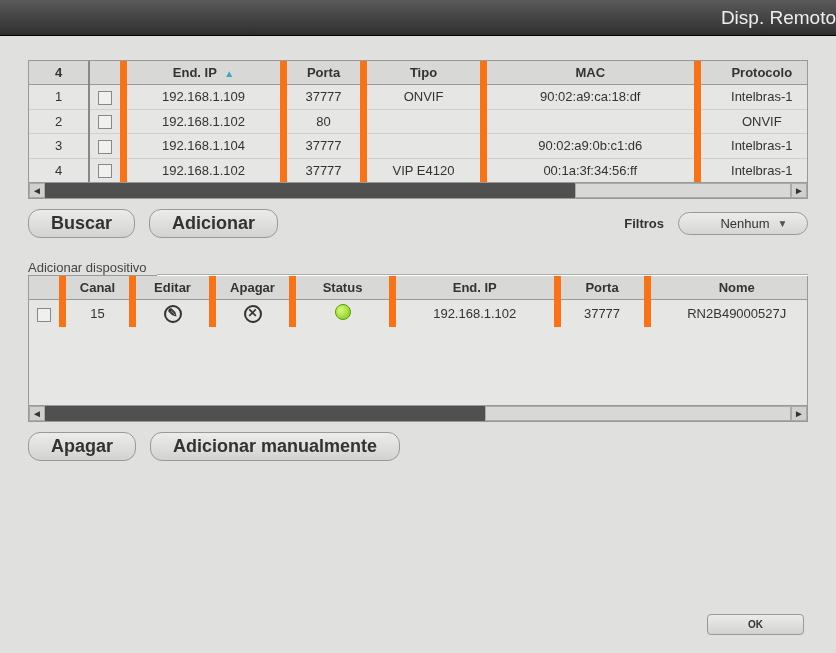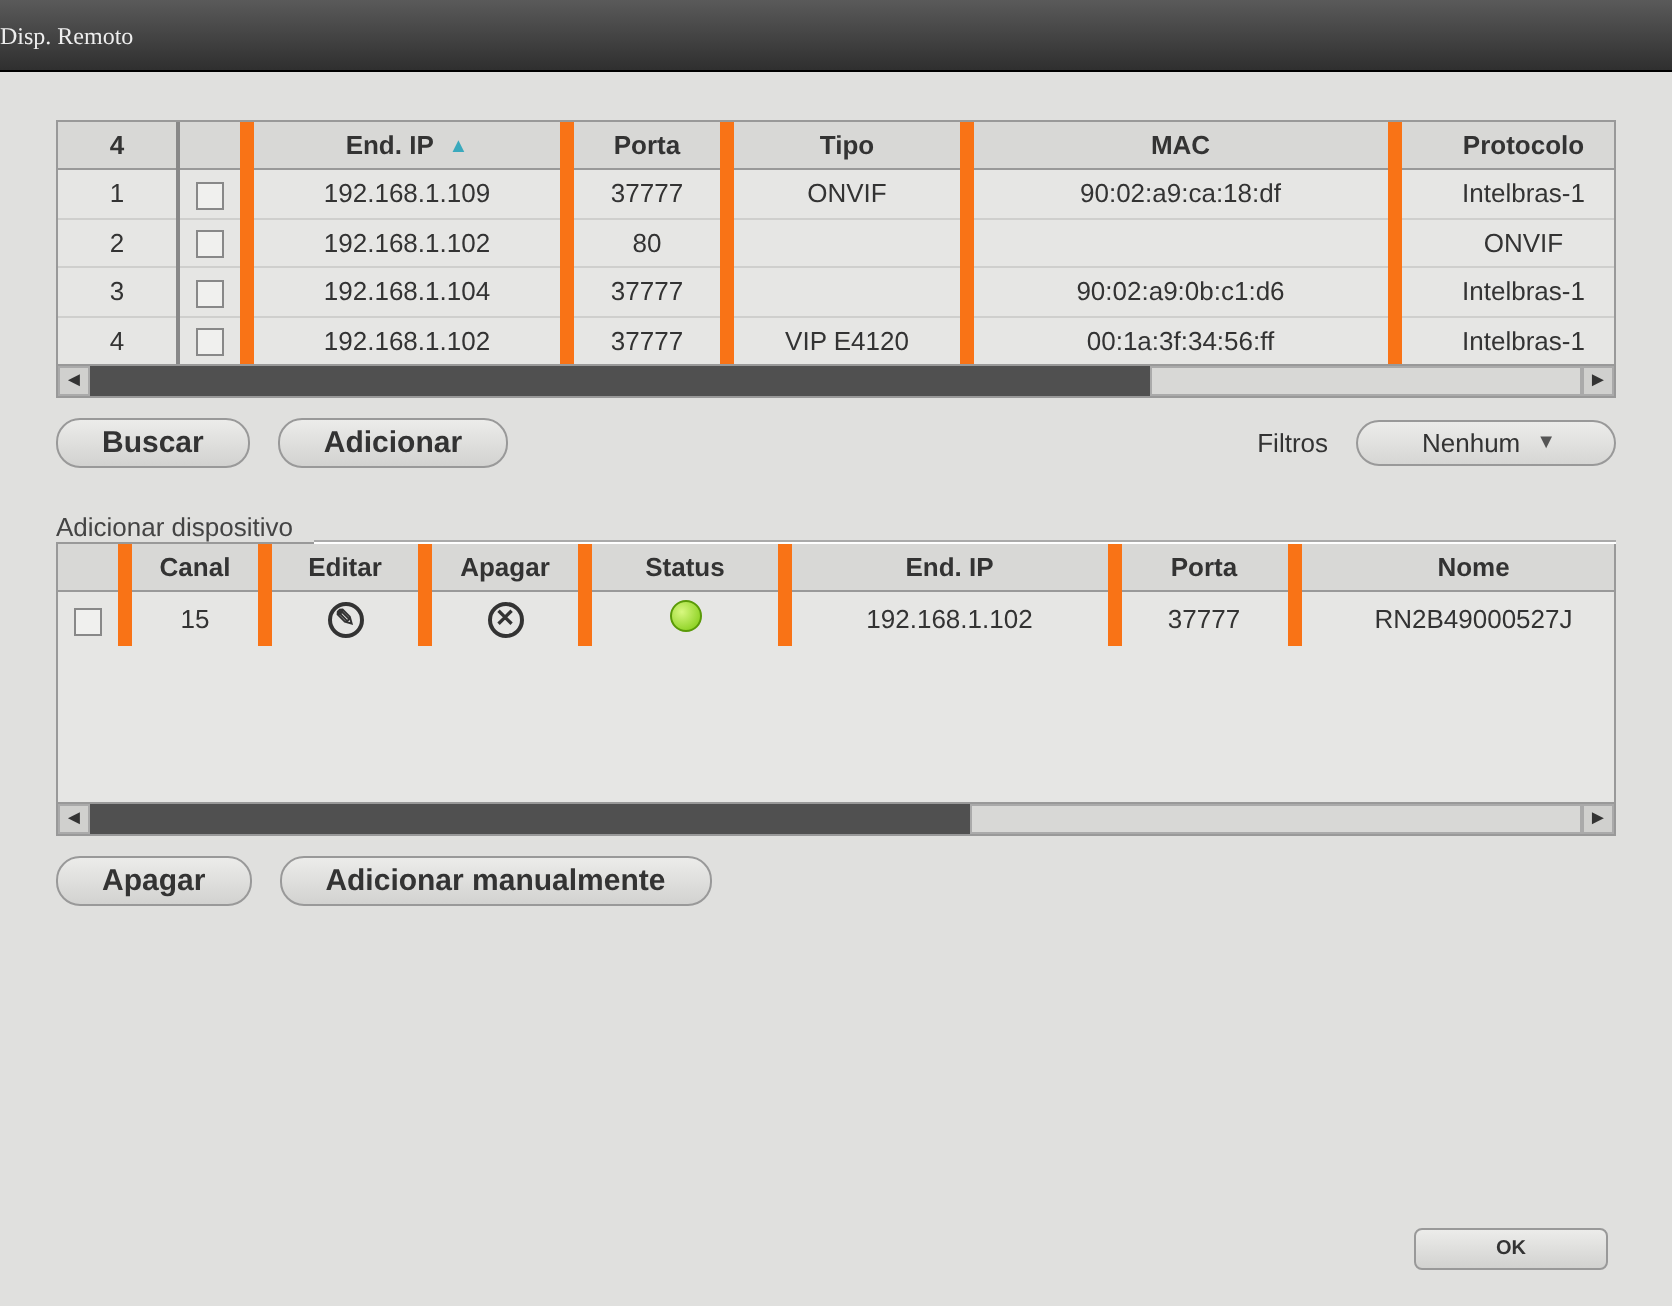--- a/index.html
+++ b/index.html
@@ -17,10 +17,9 @@
     background: linear-gradient(#5a5a5a, #2f2f2f);
     border-bottom: 1px solid #000;
     color: #eee;
-    text-align: left;
+    text-align: right;
     line-height: 36px;
-    font-size: 12px;
-    font-family: Liberation Serif, serif;
+    font-size: 19px;
   }
   .content {
     padding: 24px 28px 18px 28px;

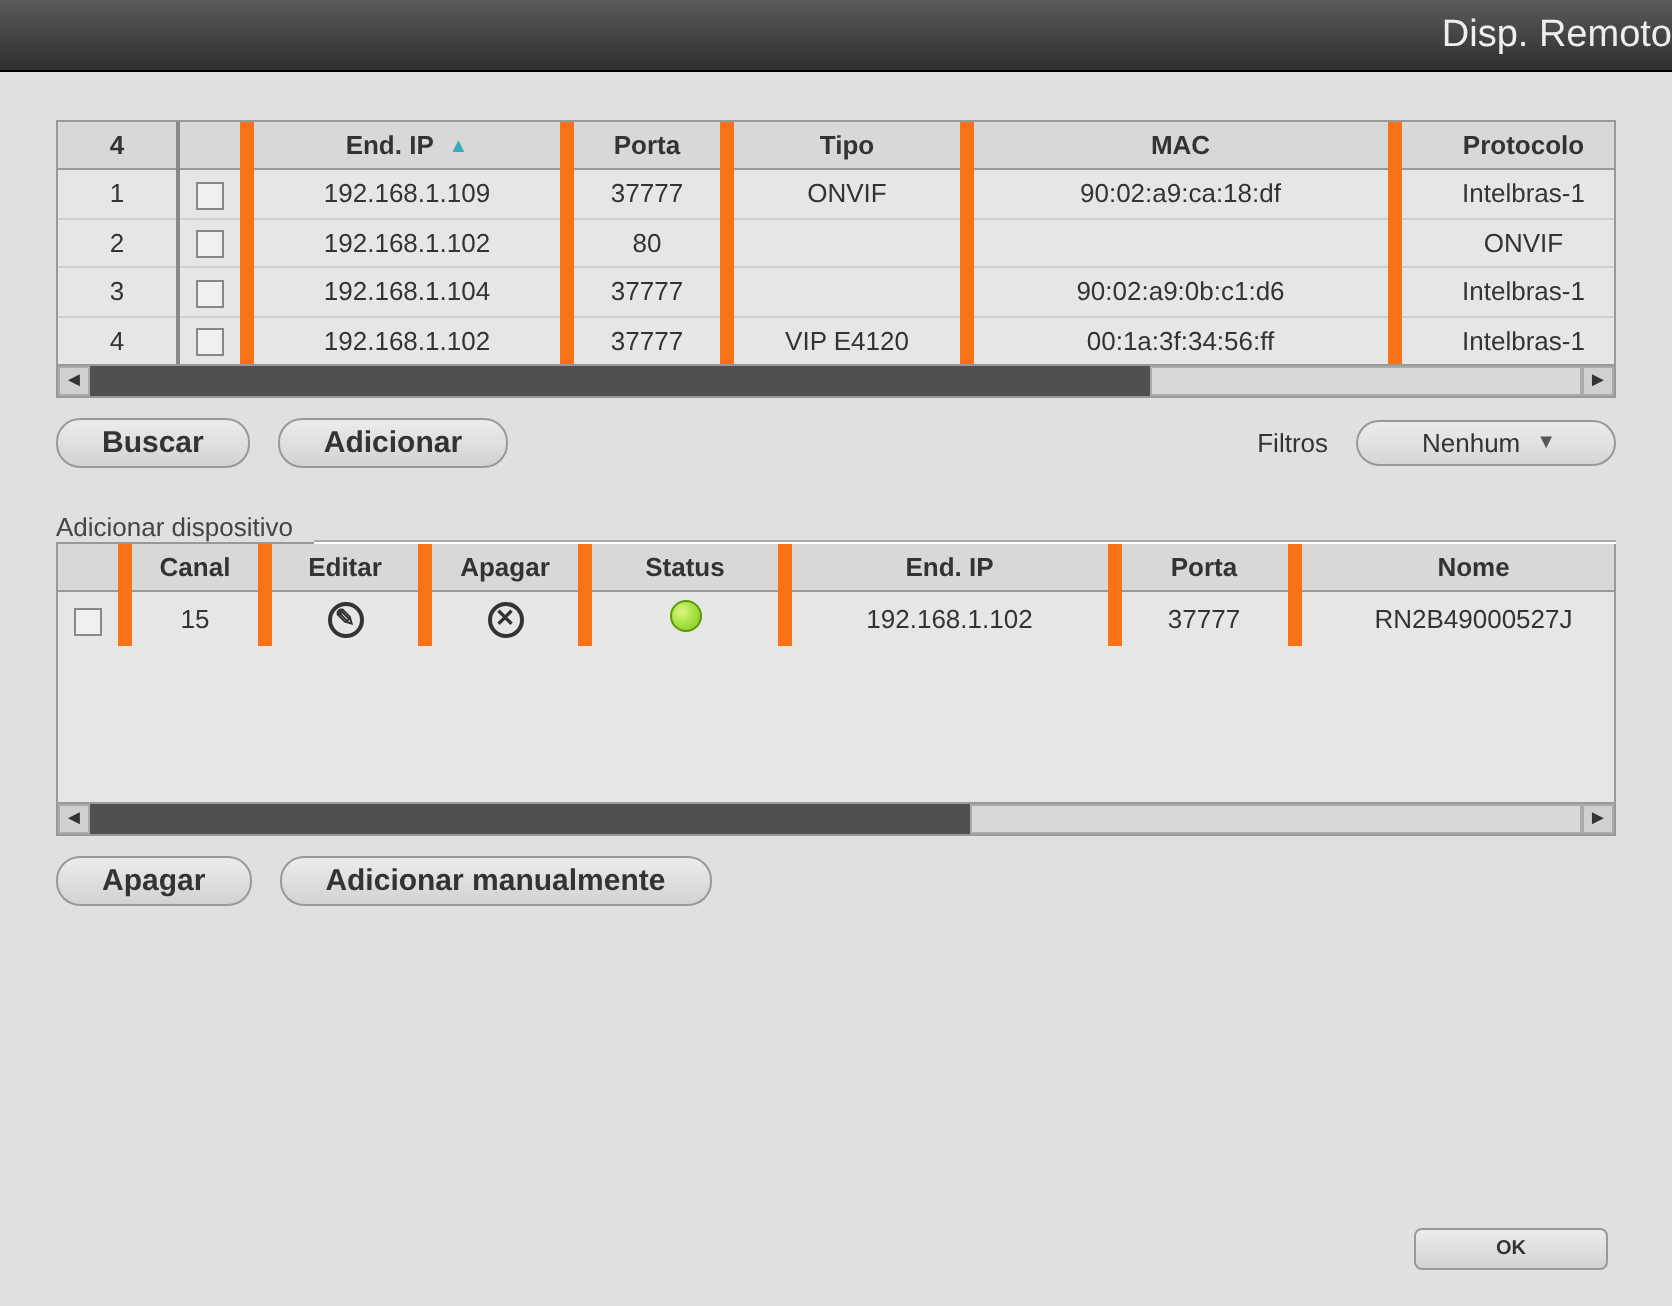--- a/index.html
+++ b/index.html
@@ -100,7 +100,7 @@
     border: 1px solid #999;
     border-radius: 12px;
     padding: 3px 22px;
-    font-size: 15px;
+    font-size: 18px;
     font-weight: bold;
     color: #333;
     cursor: pointer;

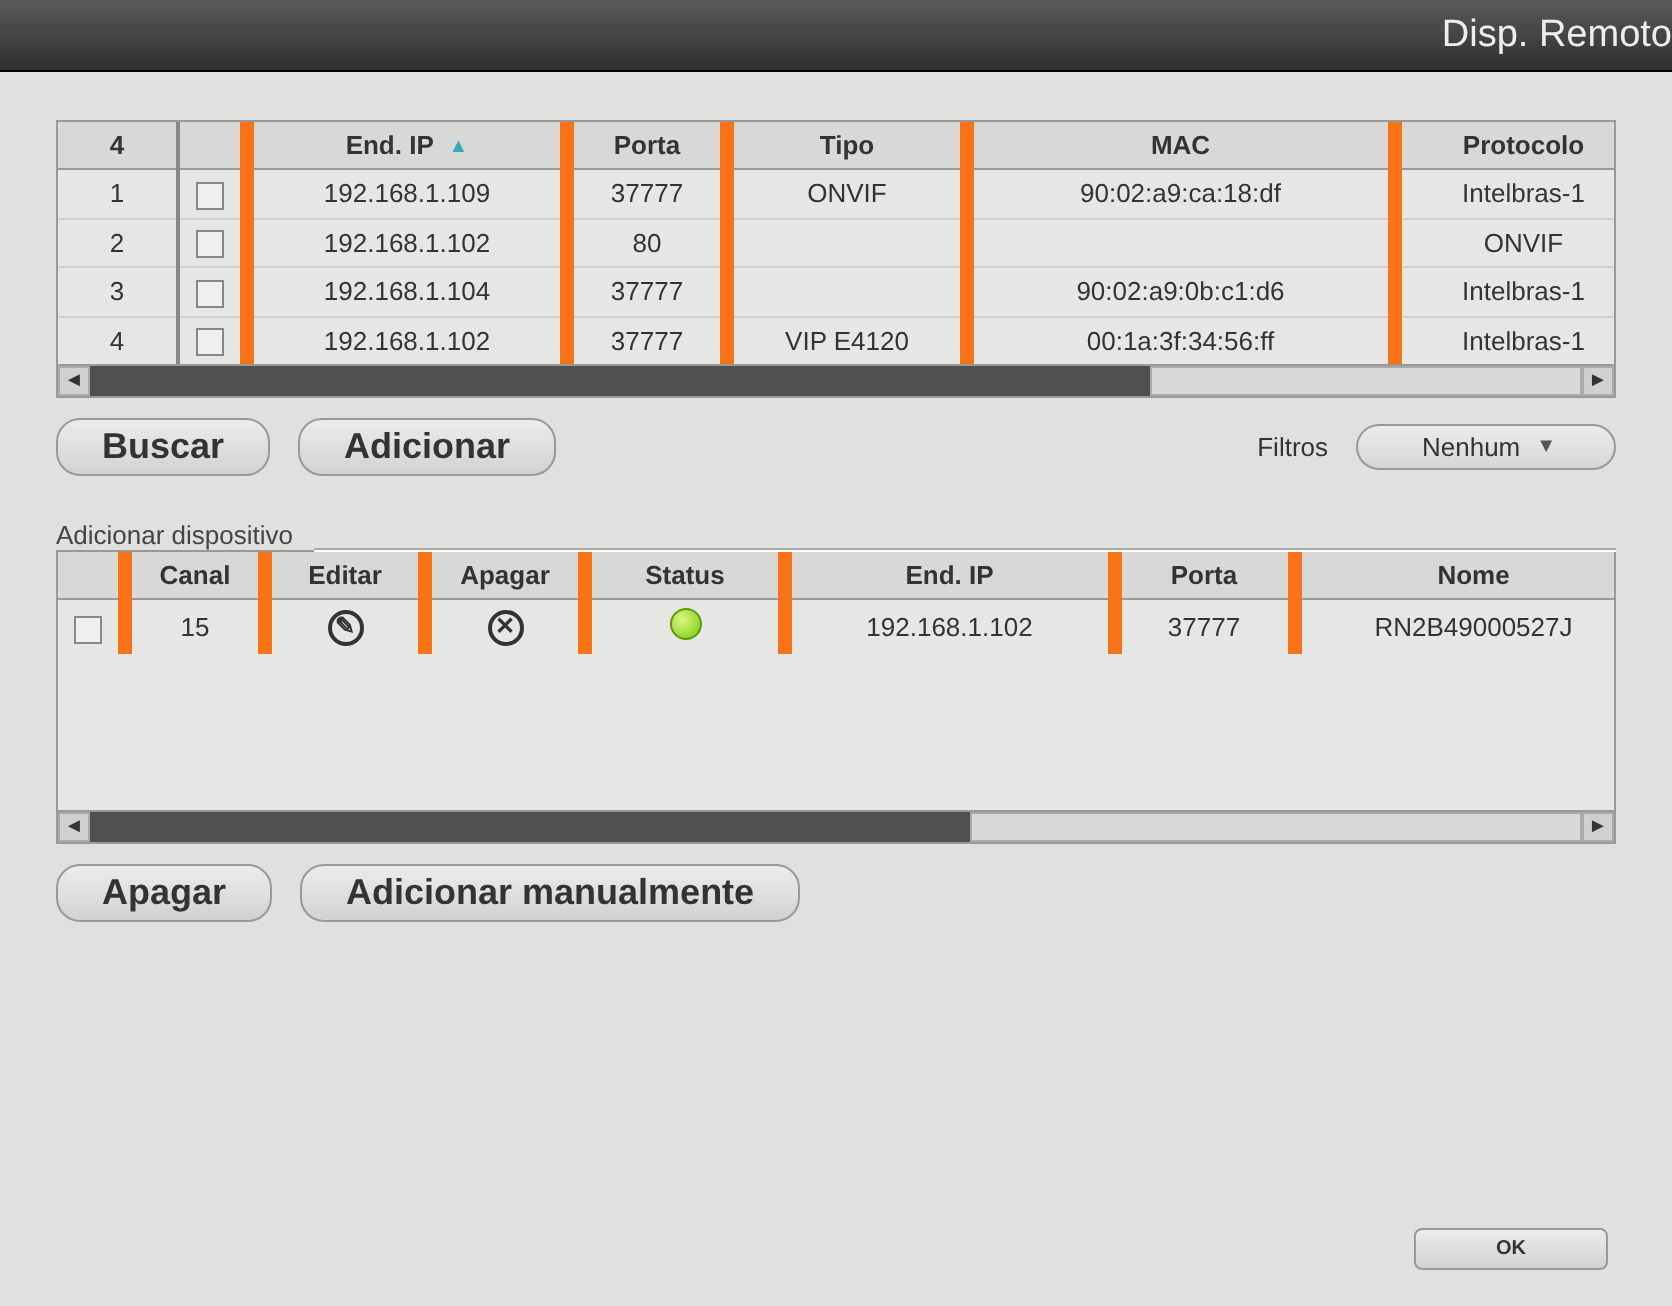--- a/index.html
+++ b/index.html
@@ -105,7 +105,7 @@
     color: #333;
     cursor: pointer;
   }
-  .filters-label { margin-left: auto; font-weight: normal; }
+  .filters-label { margin-left: auto; font-weight: bold; }
   .dropdown {
     background: linear-gradient(#ececea, #d6d6d4);
     border: 1px solid #999;

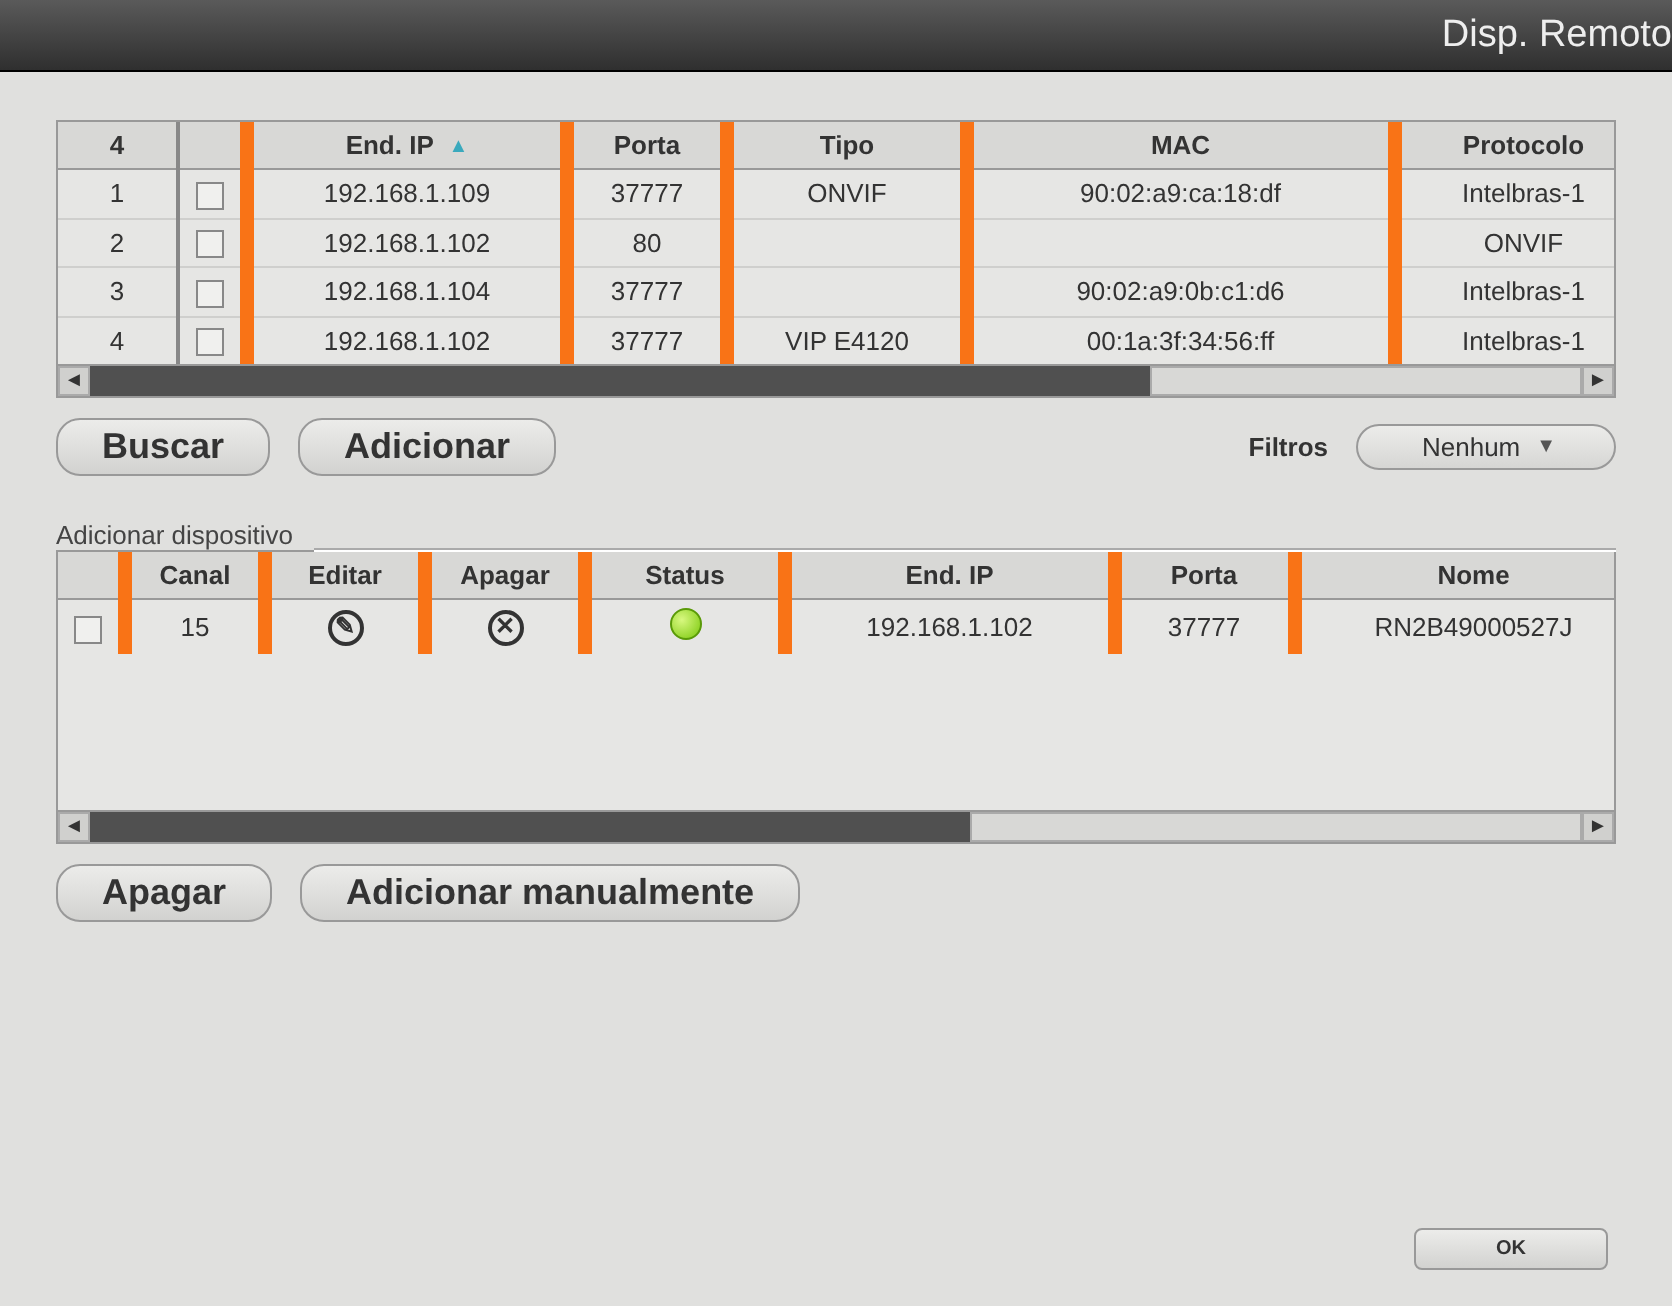--- a/index.html
+++ b/index.html
@@ -117,7 +117,7 @@
     align-items: center;
     gap: 8px;
     min-width: 130px;
-    justify-content: flex-start;
+    justify-content: center;
   }
   .dropdown .dd-arrow { color:#555; font-size:10px; }
   .section-title {

